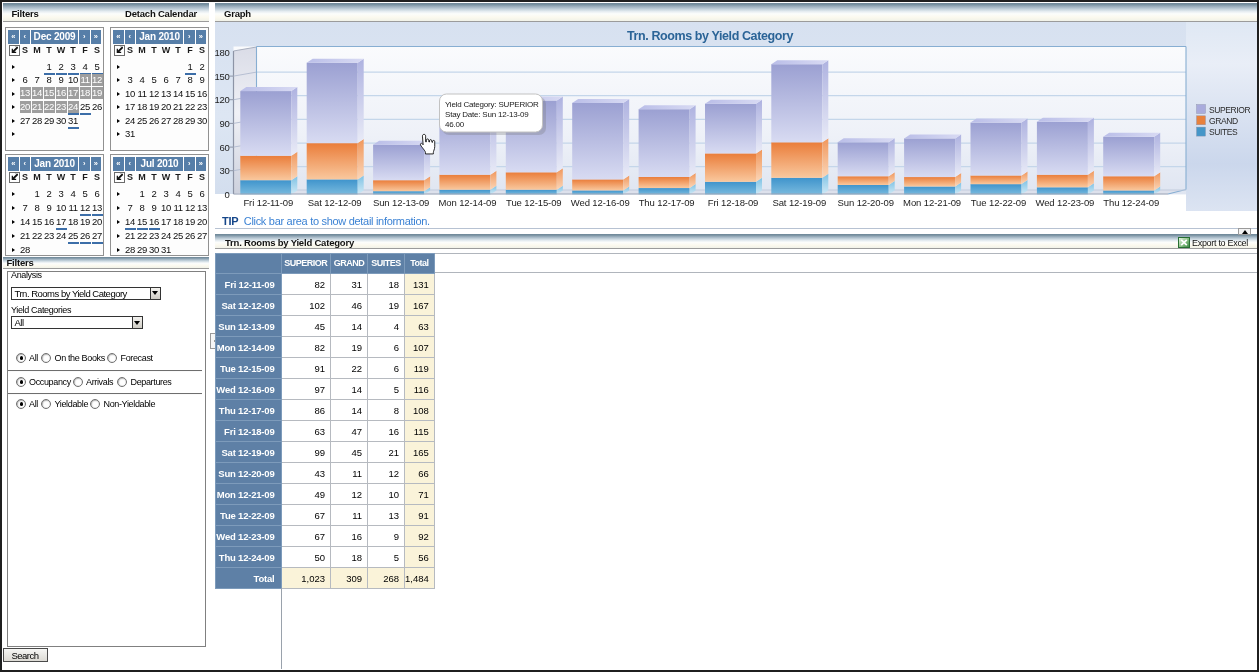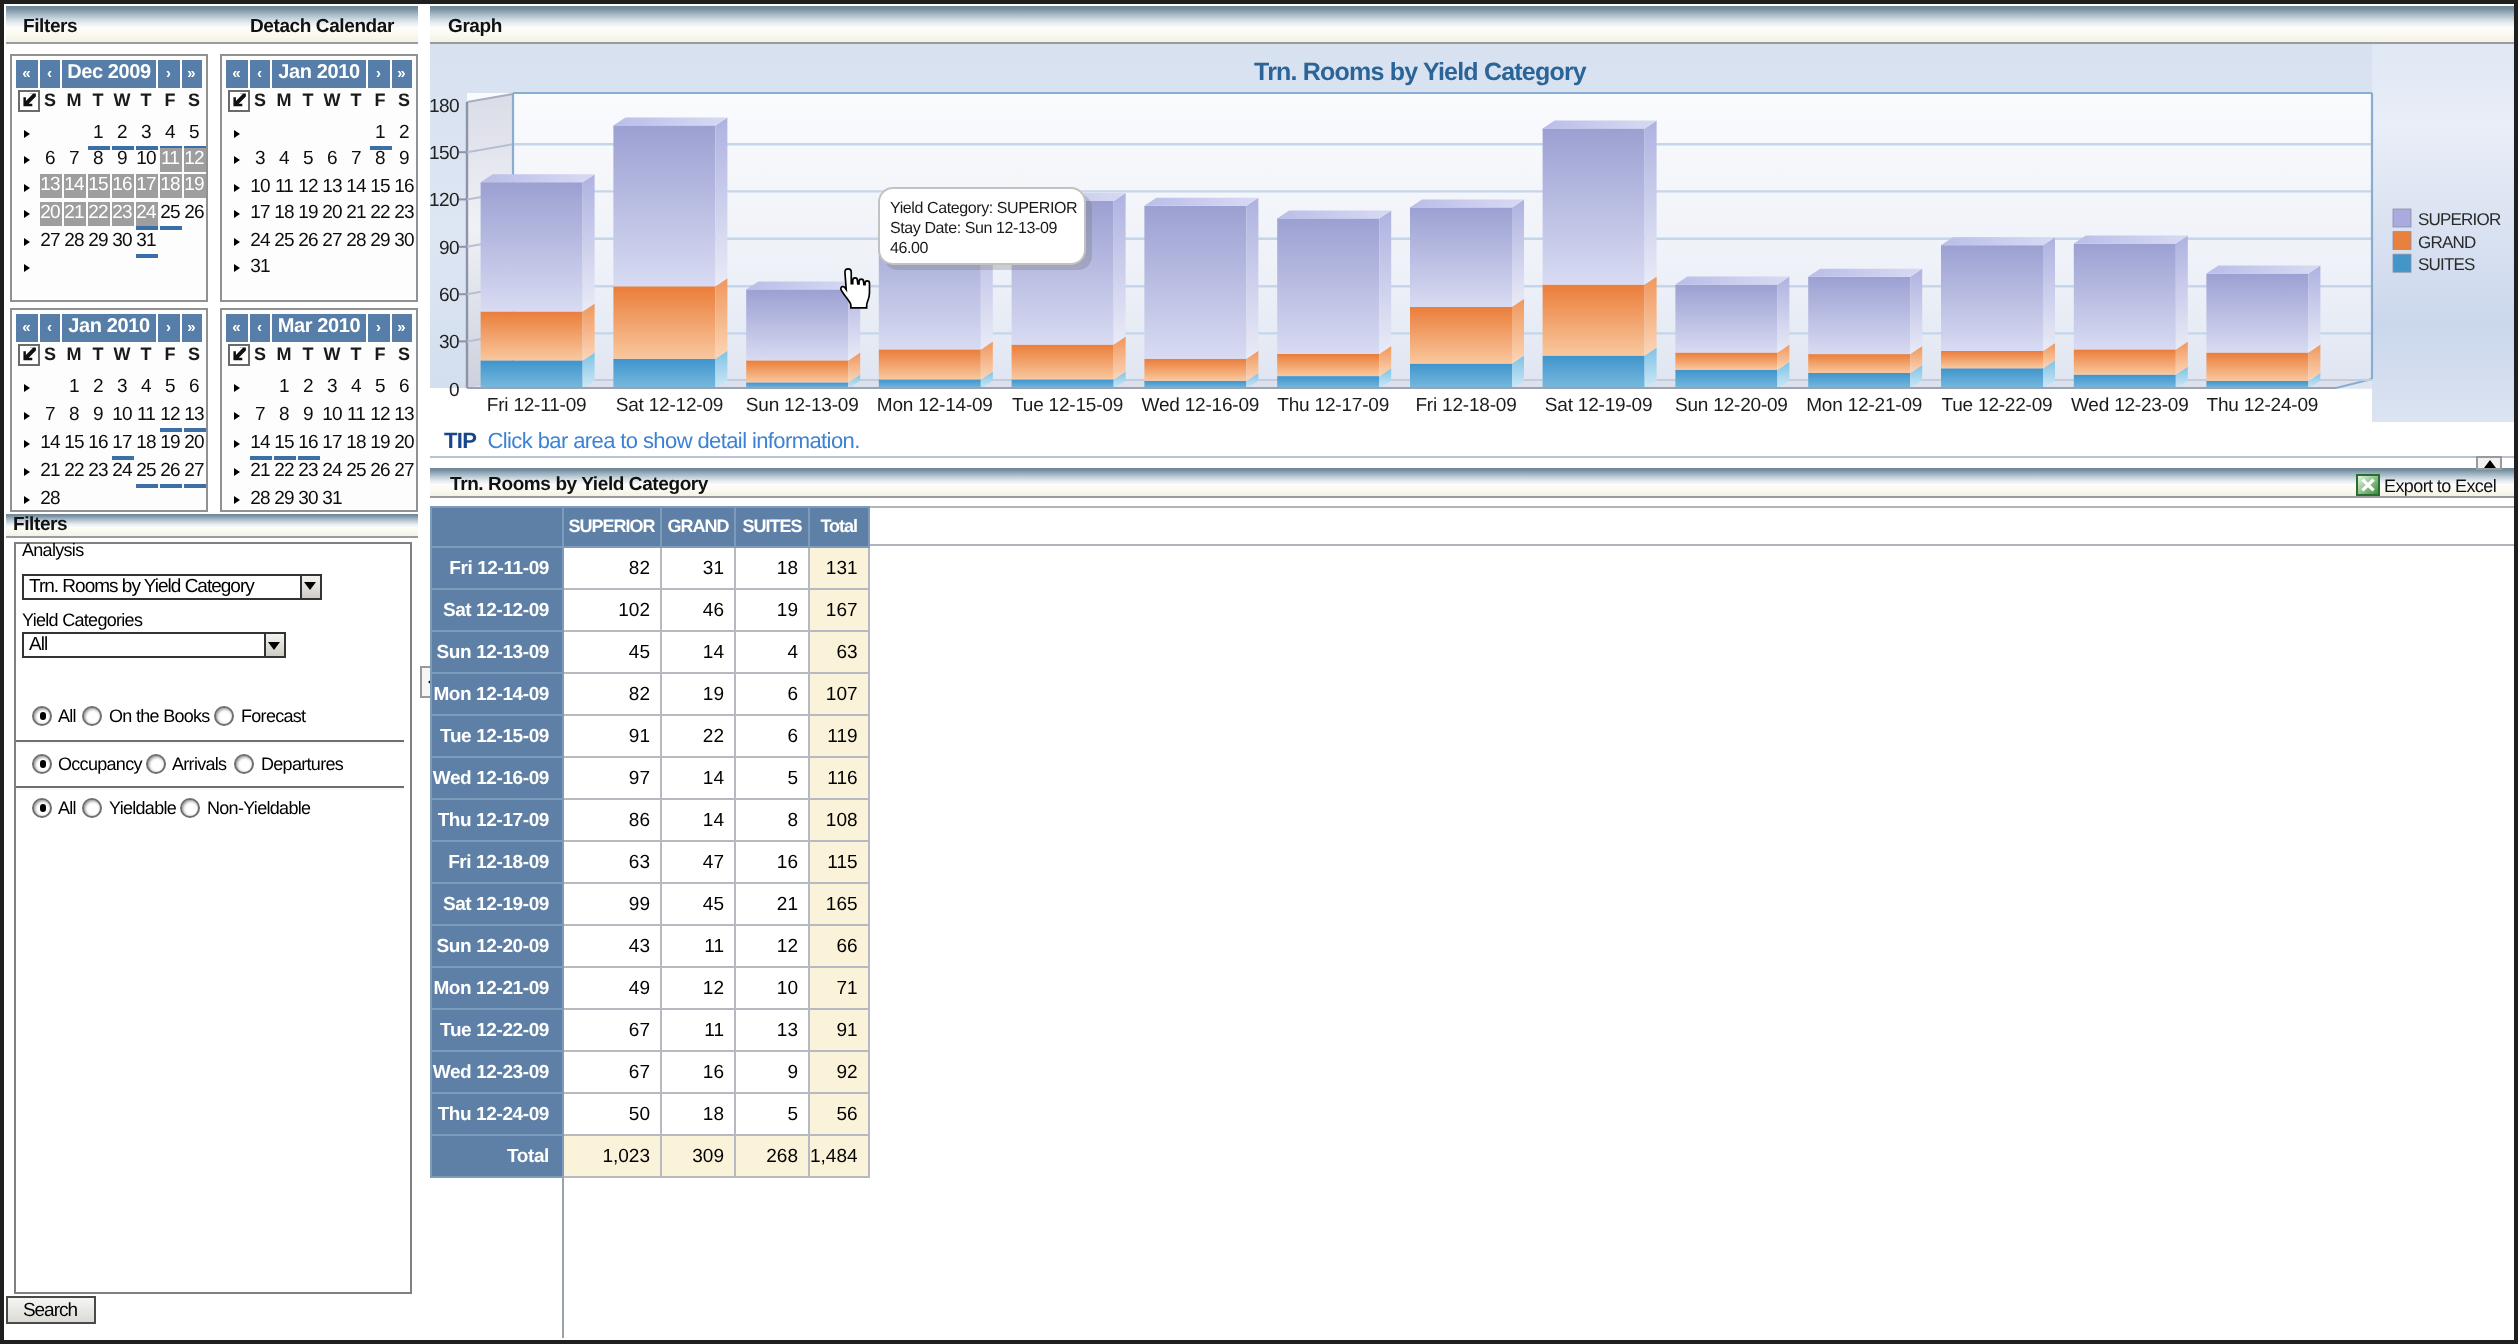--- a/index.html
+++ b/index.html
@@ -277,7 +277,7 @@
       <div class="calhdr">
         <span class="cbtn">«</span>
         <span class="cbtn">‹</span>
-        <span class="ctitle">Mar 2010</span>
+        <span class="ctitle">Jul 2010</span>
         <span class="cbtn">›</span>
         <span class="cbtn">»</span>
       </div>

